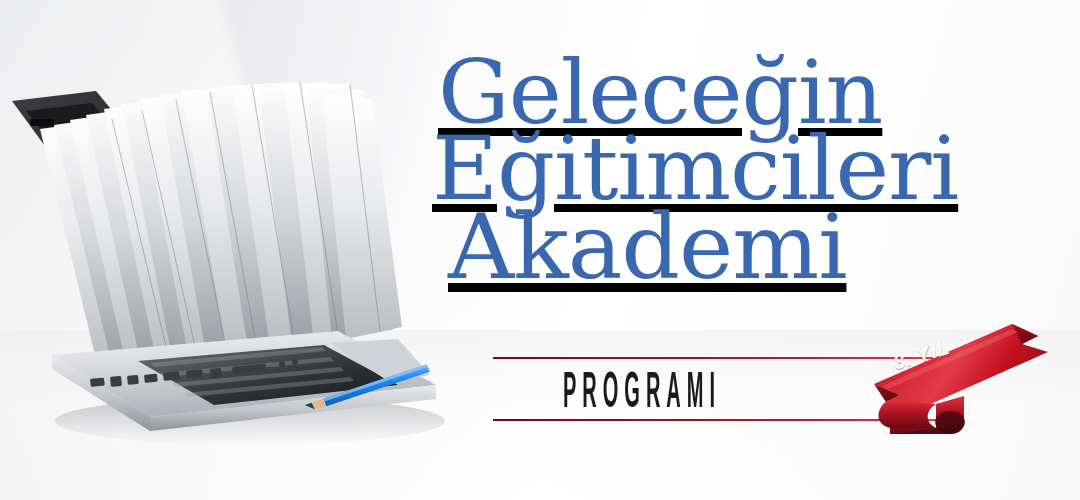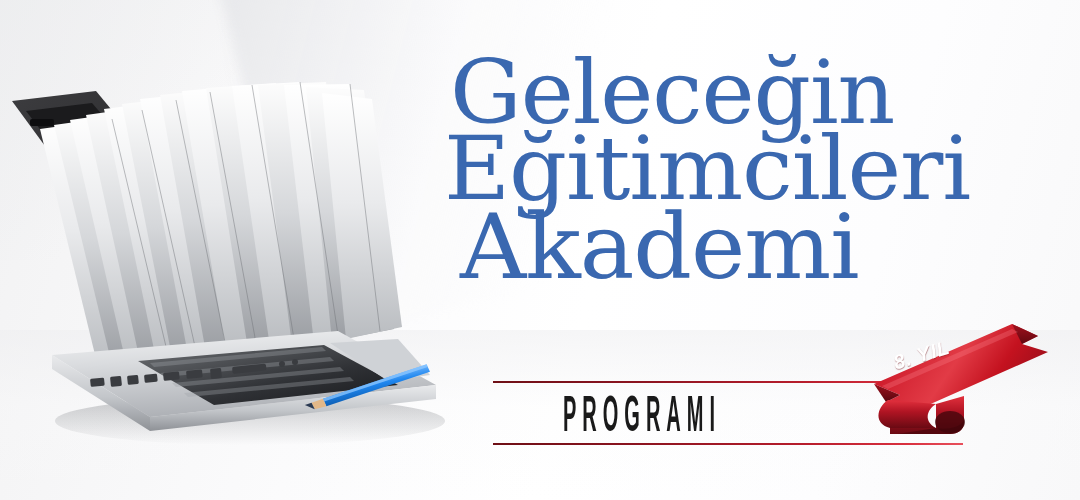--- a/index.html
+++ b/index.html
@@ -35,7 +35,7 @@
   .art svg{display:block;}
 
   
-  .headline{position:absolute;left:440px;top:58px;width:620px;}
+  .headline{position:absolute;left:428px;top:58px;width:620px;text-decoration:underline;}
   .hl-line{
     color:#3a68b0;
     font-family:"DejaVu Serif","Liberation Serif",serif;

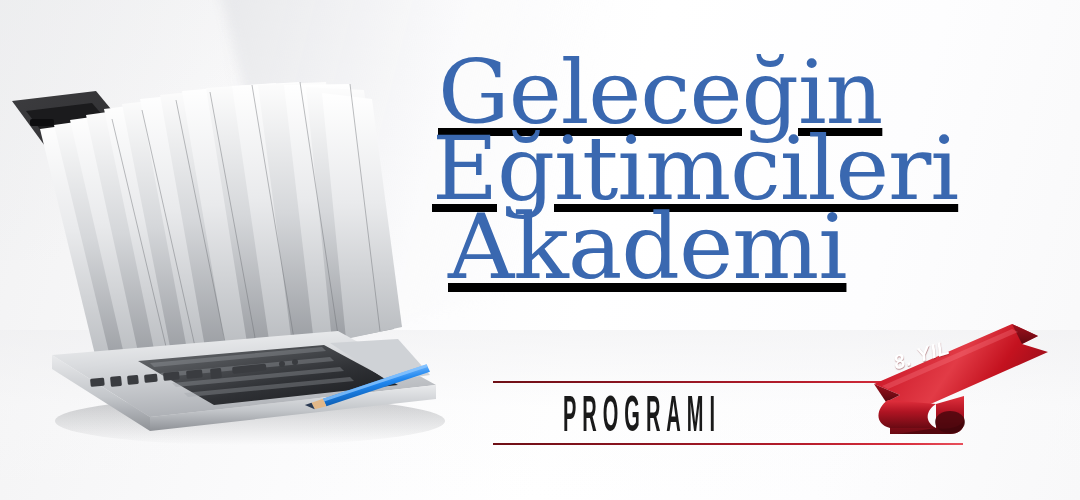--- a/index.html
+++ b/index.html
@@ -50,7 +50,7 @@
   .hl3{font-size:90px;margin-left:20px;margin-top:6px;transform:scaleX(1.02);}
 
   
-  .strip{position:absolute;left:493px;top:357px;width:470px;height:66px;margin-top:24px;}
+  .strip{position:absolute;left:493px;top:357px;width:470px;height:66px;}
   .rule{position:absolute;left:0;height:2px;width:470px;
         background:linear-gradient(90deg,#6e0f16 0%,#8d1420 32%,#b71d2c 66%,#d9303f 88%,#e8505c 100%);}
   .rule-top{top:0;}

